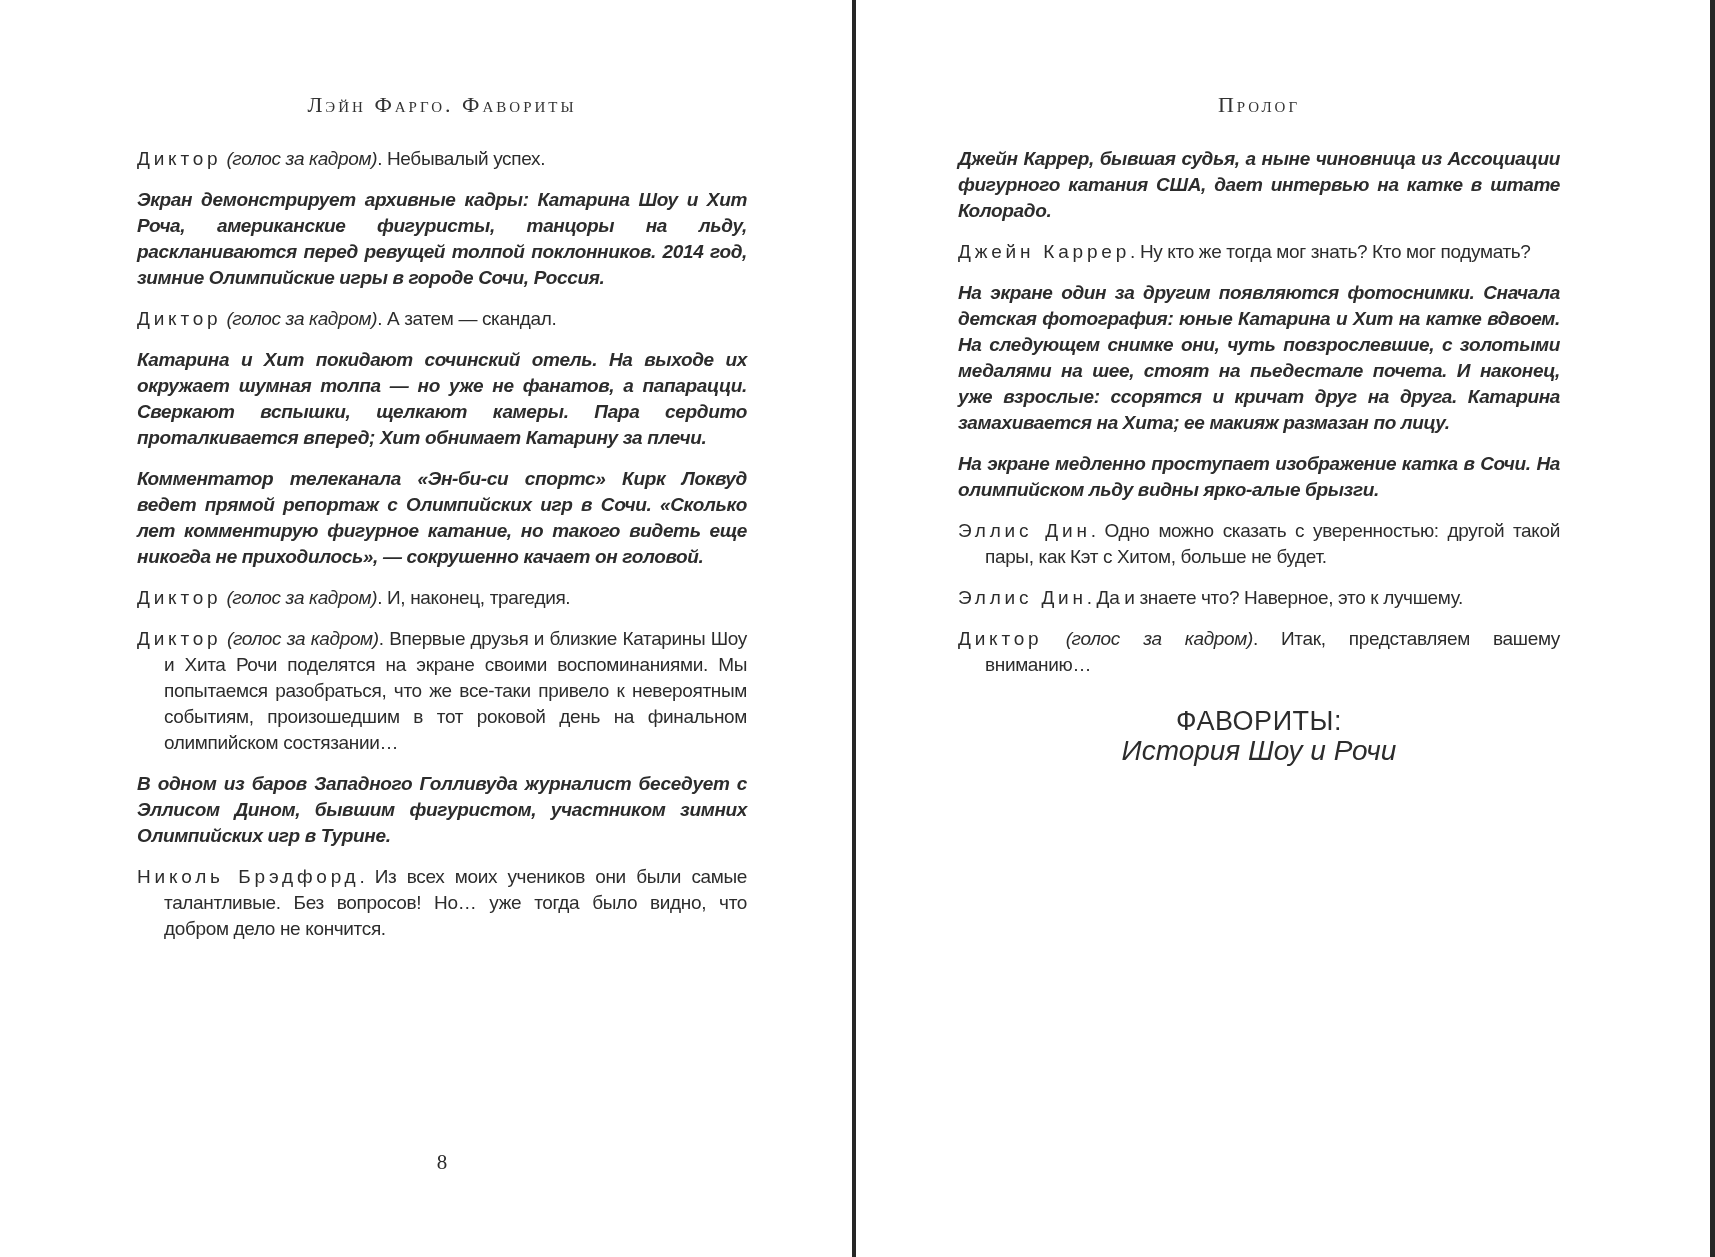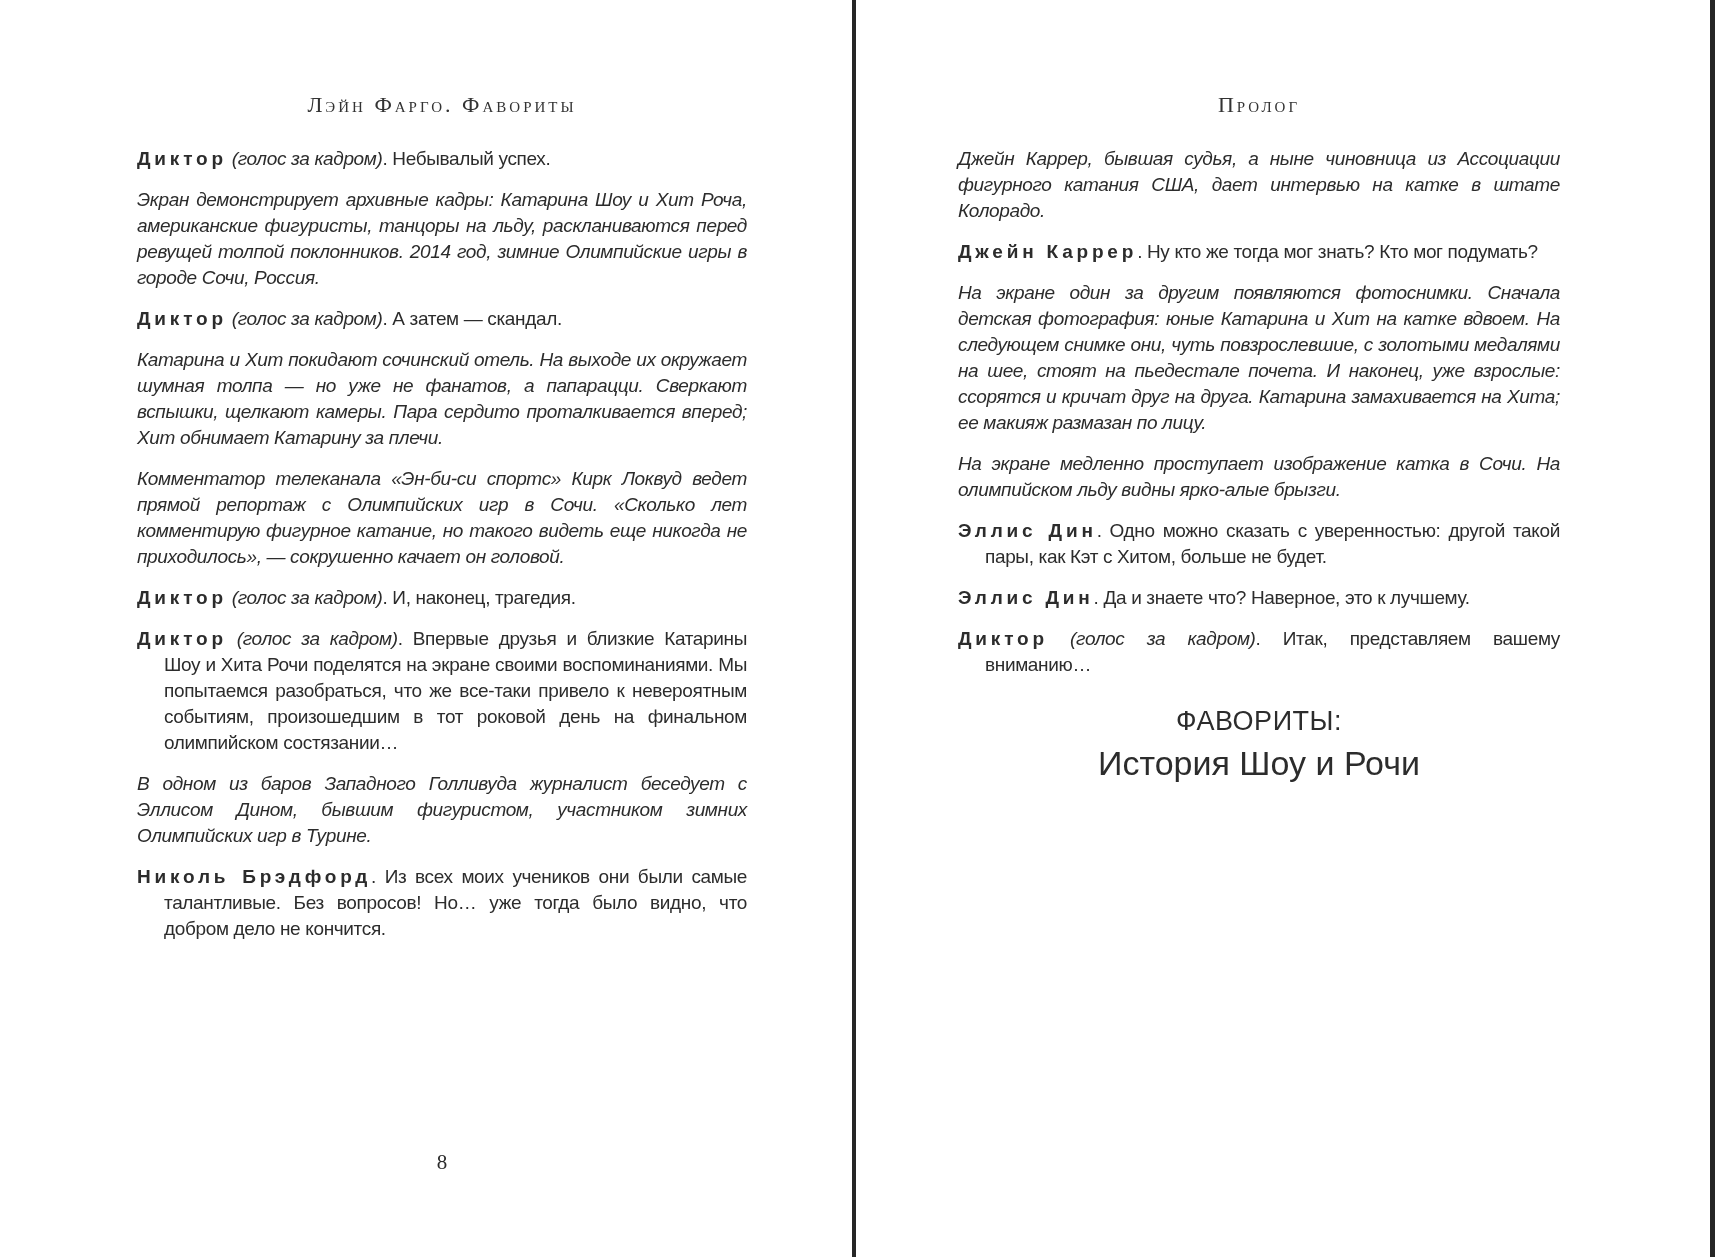--- a/index.html
+++ b/index.html
@@ -45,7 +45,7 @@
   }
   .para.stage  { font-style: italic; }
   .para.speech { padding-left: 27px; text-indent: -27px; }
-  .speaker { letter-spacing: 3.8px; font-style: normal; font-weight: bold; }
+  .speaker { letter-spacing: 3.8px; font-style: normal; }
   .aside   { font-style: italic; }
 
   .section-title {

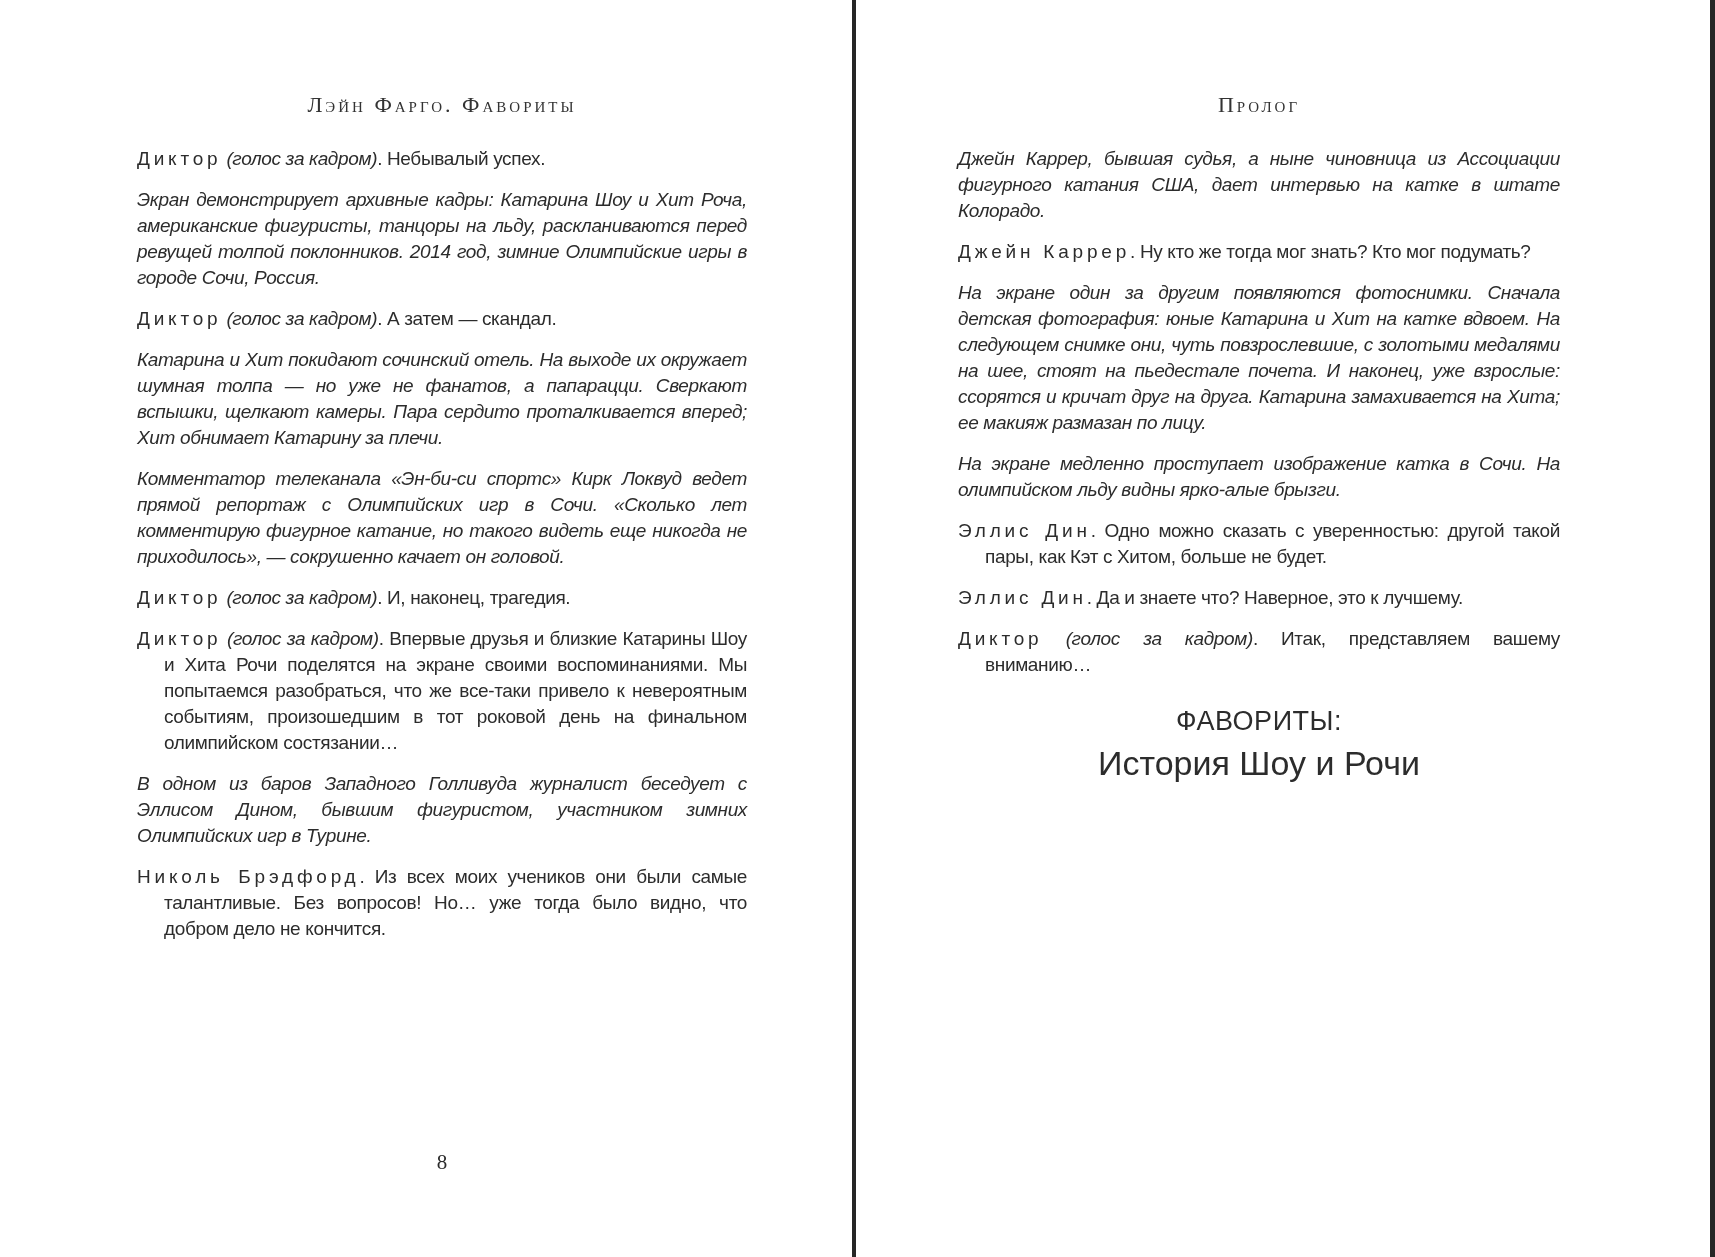--- a/index.html
+++ b/index.html
@@ -43,7 +43,7 @@
     text-align: justify;
     color: #2c2c2c;
   }
-  .para.stage  { font-style: italic; }
+  .para.stage  { font-style: italic; font-weight: bold; }
   .para.speech { padding-left: 27px; text-indent: -27px; }
   .speaker { letter-spacing: 3.8px; font-style: normal; }
   .aside   { font-style: italic; }

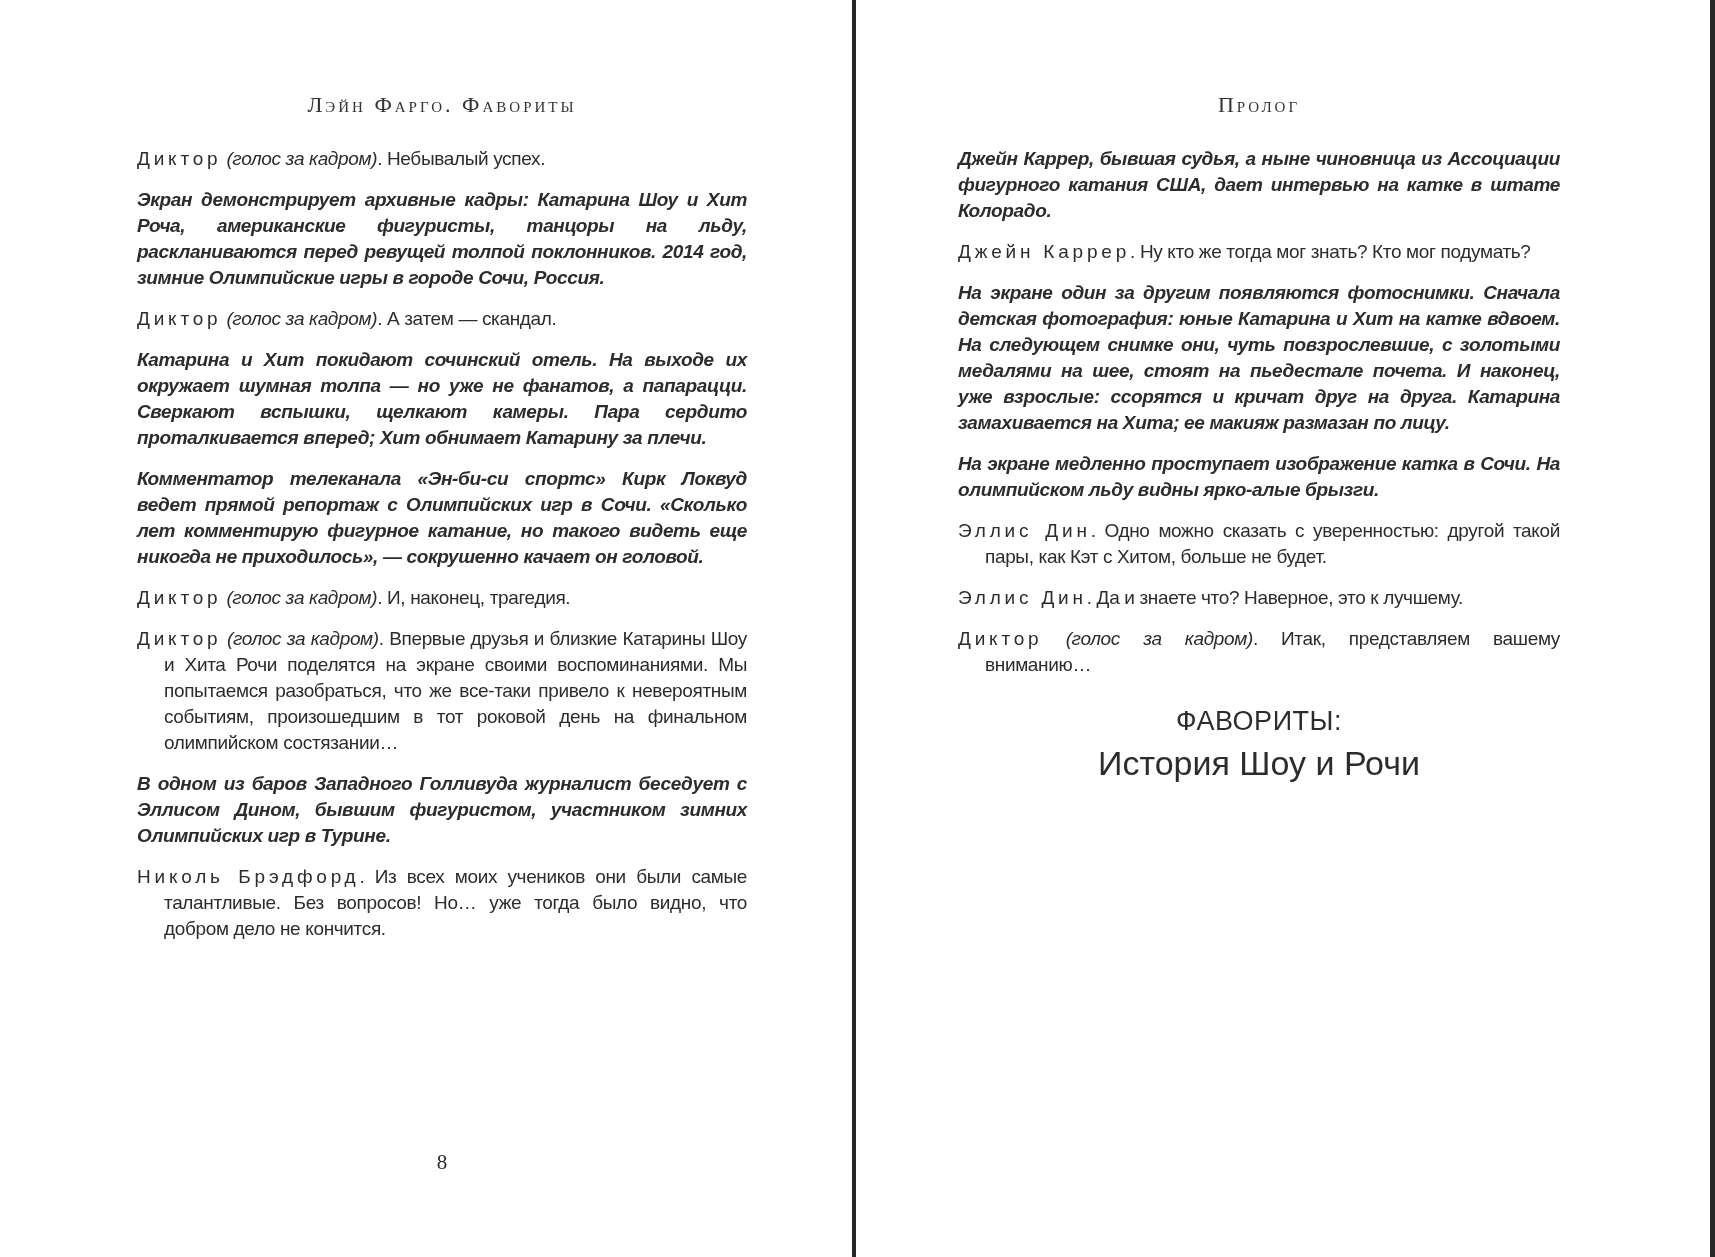--- a/index.html
+++ b/index.html
@@ -54,7 +54,7 @@
     color: #2c2c2c;
   }
   .title-line1 { font-size: 27px; line-height: 30px; letter-spacing: 0.5px; text-align: center; }
-  .title-line2 { font-size: 34px; line-height: 30px; margin-top: 12px; }
+  .title-line2 { font-size: 28px; line-height: 30px; margin-top: 0; font-style: italic; }
 
   .page-number {
     position: absolute; top: 1150px; left: 0; right: 0;

